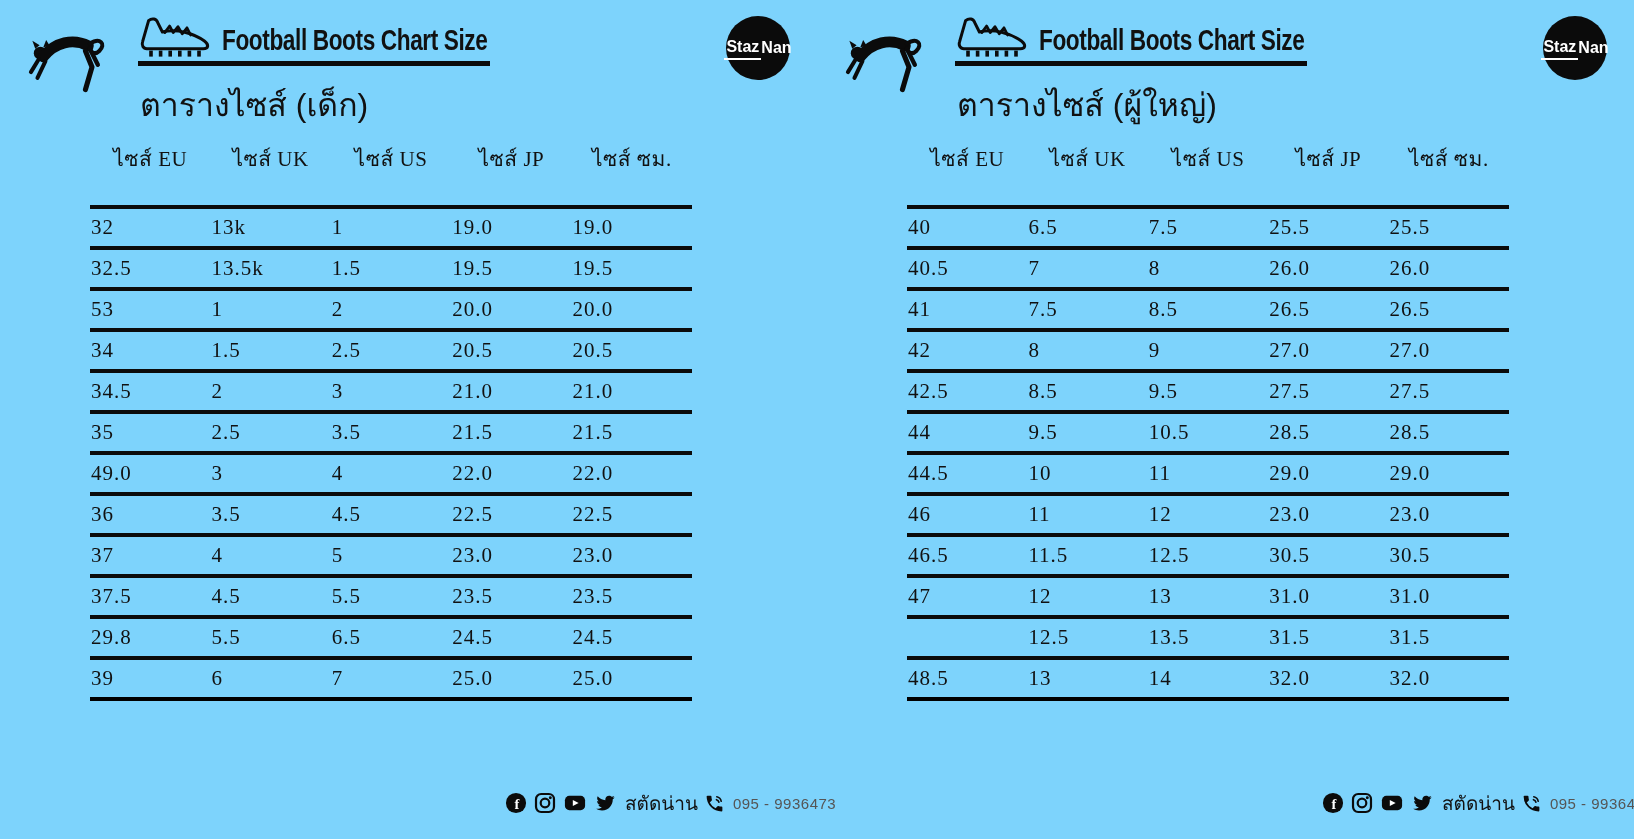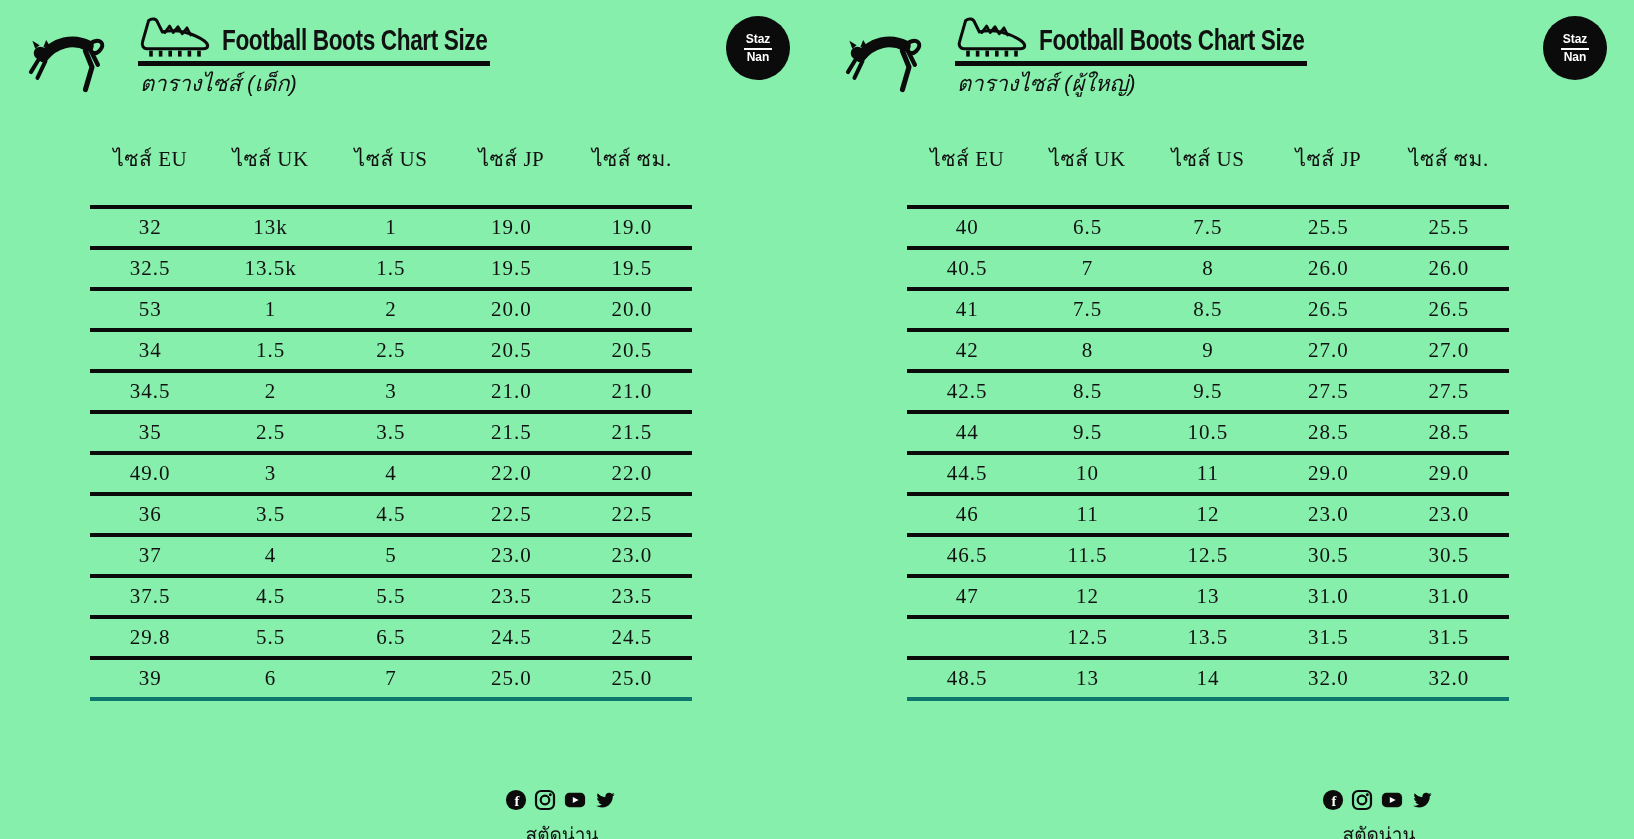--- a/index.html
+++ b/index.html
@@ -3,7 +3,7 @@
 <meta charset="utf-8">
 <style>
   html,body{margin:0;padding:0;background:#fff;}
-  .canvas{position:relative;width:1634px;height:839px;background:#86efac;overflow:hidden;
+  .canvas{position:relative;width:1634px;height:839px;background:#7dd3fc;overflow:hidden;
           font-family:"Liberation Sans",sans-serif;color:#111;}
   .panel{position:absolute;top:0;width:817px;height:839px;}
   .panel-kids{left:0;}

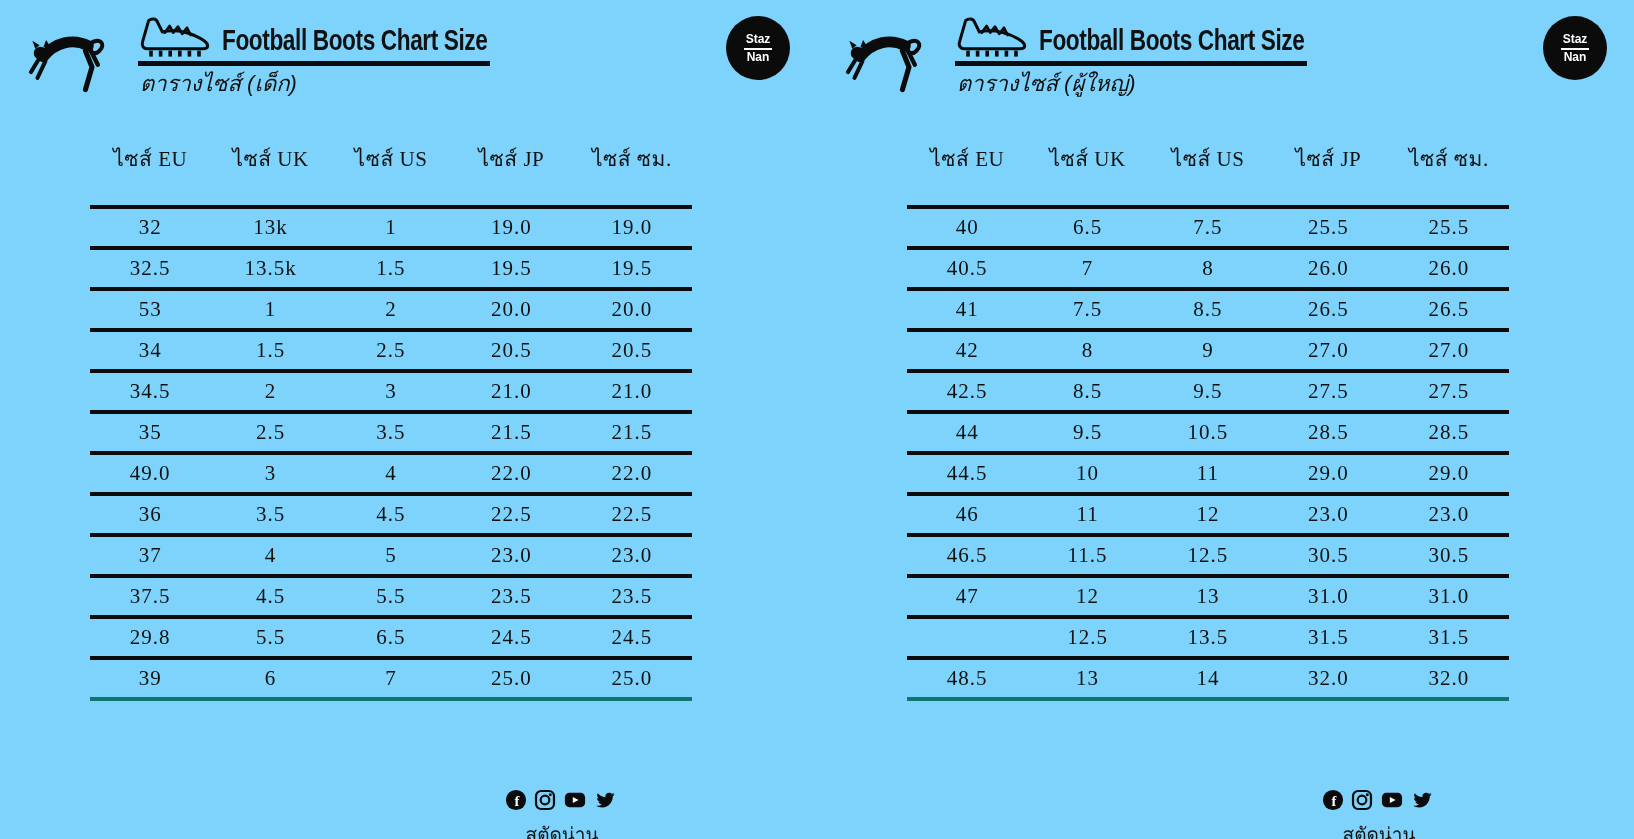--- a/index.html
+++ b/index.html
@@ -17,8 +17,8 @@
   .panel-subtitle{position:absolute;left:140px;top:66px;font-size:22px;white-space:nowrap;font-style:italic;}
 
   .badge{position:absolute;left:726px;top:16px;width:64px;height:64px;border-radius:50%;
-         background:#0b0b0b;color:#fff;display:flex;flex-direction:column;align-items:center;
-         justify-content:center;font-size:12px;font-weight:700;line-height:1.25;}
+         background:#0b0b0b;color:#fff;display:flex;flex-direction:row;align-items:center;
+         justify-content:center;font-size:16px;font-weight:700;line-height:1.25;}
   .badge .top{border-bottom:2px solid #fff;padding:0 2px 1px;}
 
   table.size-table{position:absolute;left:90px;top:132px;width:602px;border-collapse:collapse;

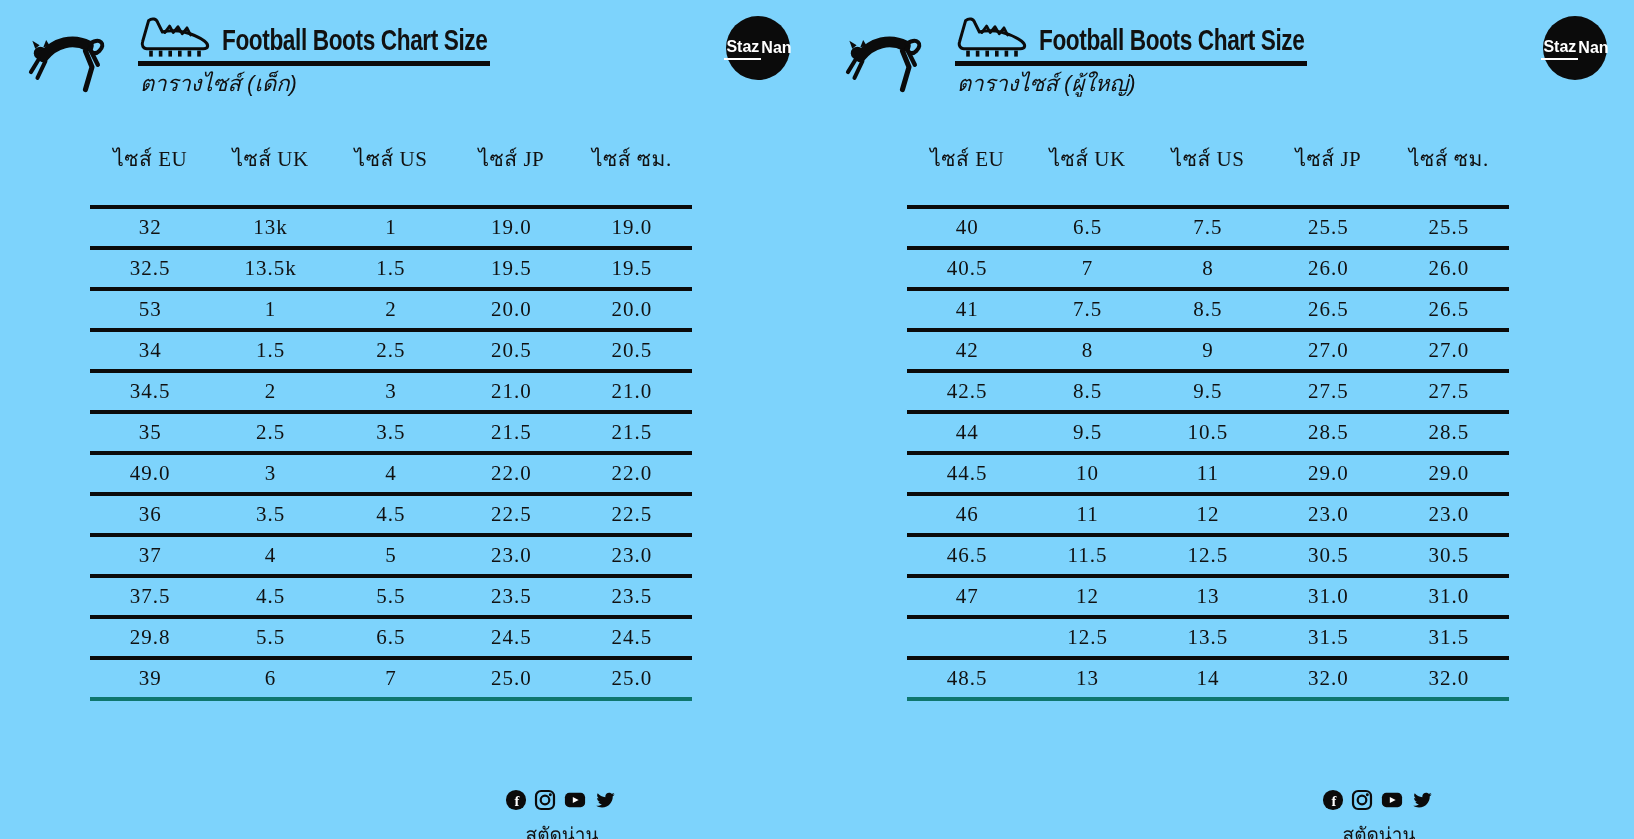--- a/index.html
+++ b/index.html
@@ -14,7 +14,7 @@
   .chart-title{position:absolute;left:222px;top:24px;font-size:29px;font-weight:700;
                white-space:nowrap;letter-spacing:-0.5px;transform:scaleX(0.78);transform-origin:left center;}
   .title-underline{position:absolute;left:138px;top:61px;width:352px;height:5px;background:#0b0b0b;}
-  .panel-subtitle{position:absolute;left:140px;top:66px;font-size:22px;white-space:nowrap;font-style:italic;}
+  .panel-subtitle{position:absolute;left:140px;top:79px;font-size:32px;white-space:nowrap;}
 
   .badge{position:absolute;left:726px;top:16px;width:64px;height:64px;border-radius:50%;
          background:#0b0b0b;color:#fff;display:flex;flex-direction:row;align-items:center;

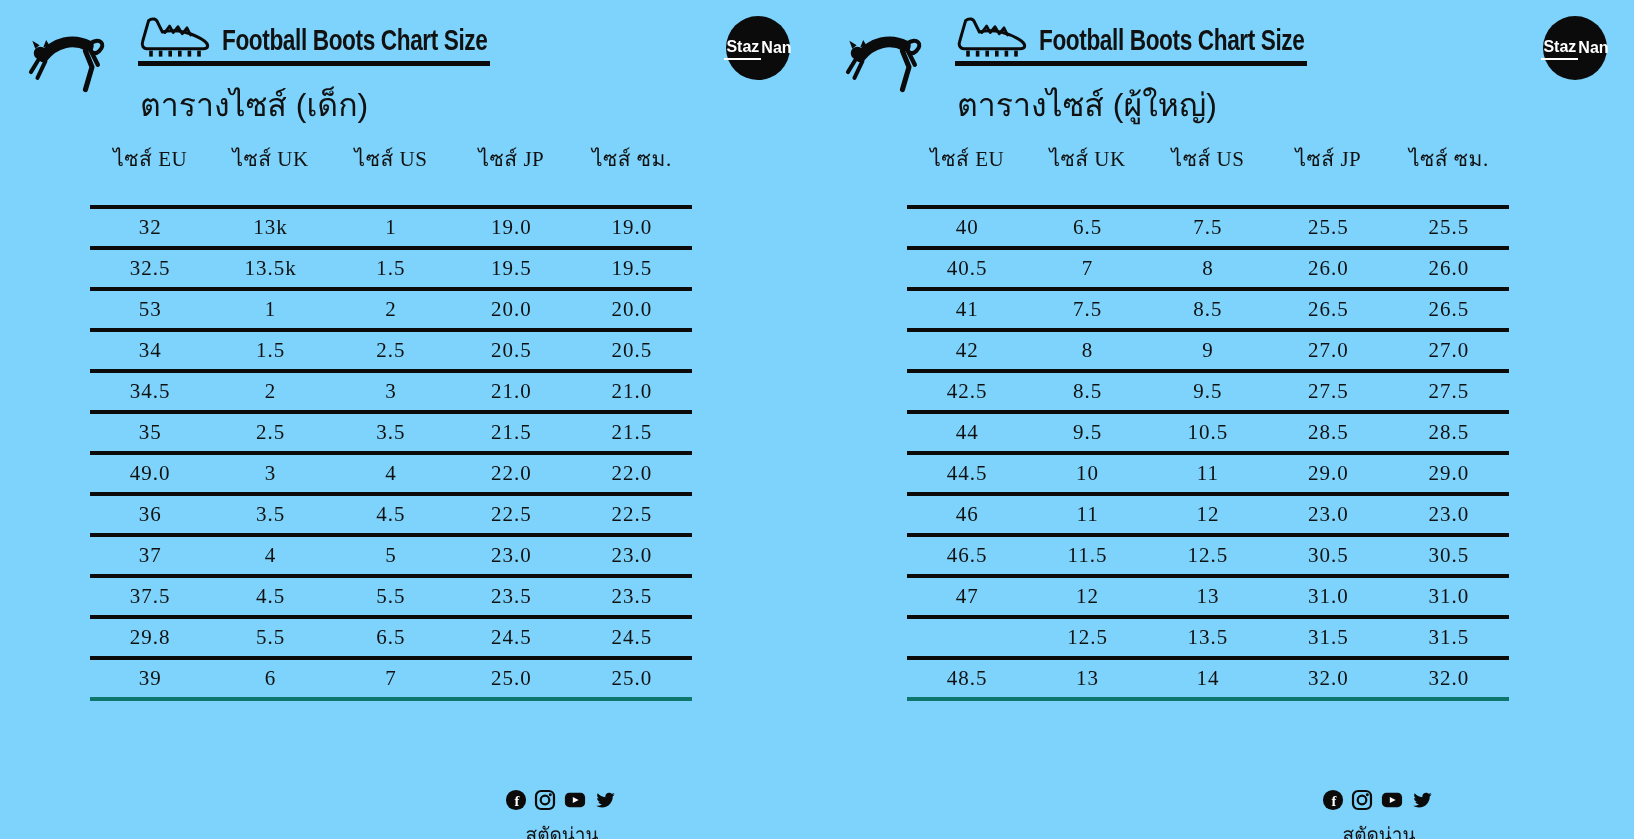--- a/index.html
+++ b/index.html
@@ -22,7 +22,7 @@
   .badge .top{border-bottom:2px solid #fff;padding:0 2px 1px;}
 
   table.size-table{position:absolute;left:90px;top:132px;width:602px;border-collapse:collapse;
-                   table-layout:fixed;text-align:center;
+                   table-layout:fixed;
                    font-family:"Liberation Serif","DejaVu Serif",serif;}
   table.size-table th{font-weight:400;font-size:21px;padding:10px 0 30px;letter-spacing:0.5px;}
   table.size-table td{height:35px;font-size:21px;letter-spacing:1px;border-top:4px solid #0b0b0b;}

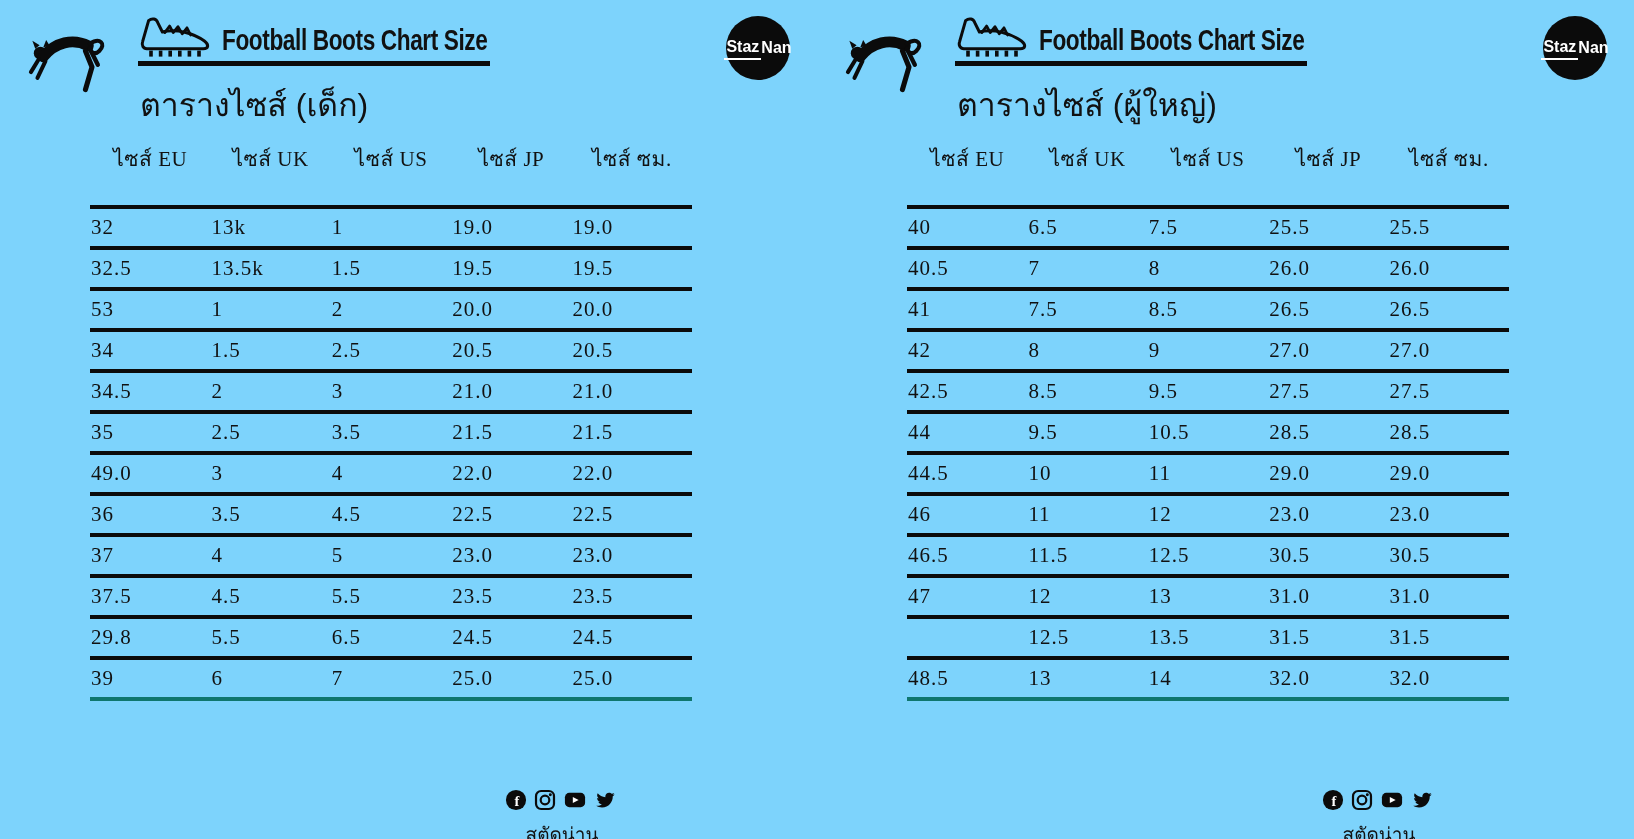--- a/index.html
+++ b/index.html
@@ -26,7 +26,7 @@
                    font-family:"Liberation Serif","DejaVu Serif",serif;}
   table.size-table th{font-weight:400;font-size:21px;padding:10px 0 30px;letter-spacing:0.5px;}
   table.size-table td{height:35px;font-size:21px;letter-spacing:1px;border-top:4px solid #0b0b0b;}
-  table.size-table tbody tr:last-child td{border-bottom:4px solid #0f766e;}
+  table.size-table tbody tr:last-child td{border-bottom:4px solid #000000;}
 
   .footer{position:absolute;left:505px;top:789px;height:28px;display:flex;align-items:center;gap:8px;flex-direction:column;}
   .footer .social{display:flex;align-items:center;gap:7px;}

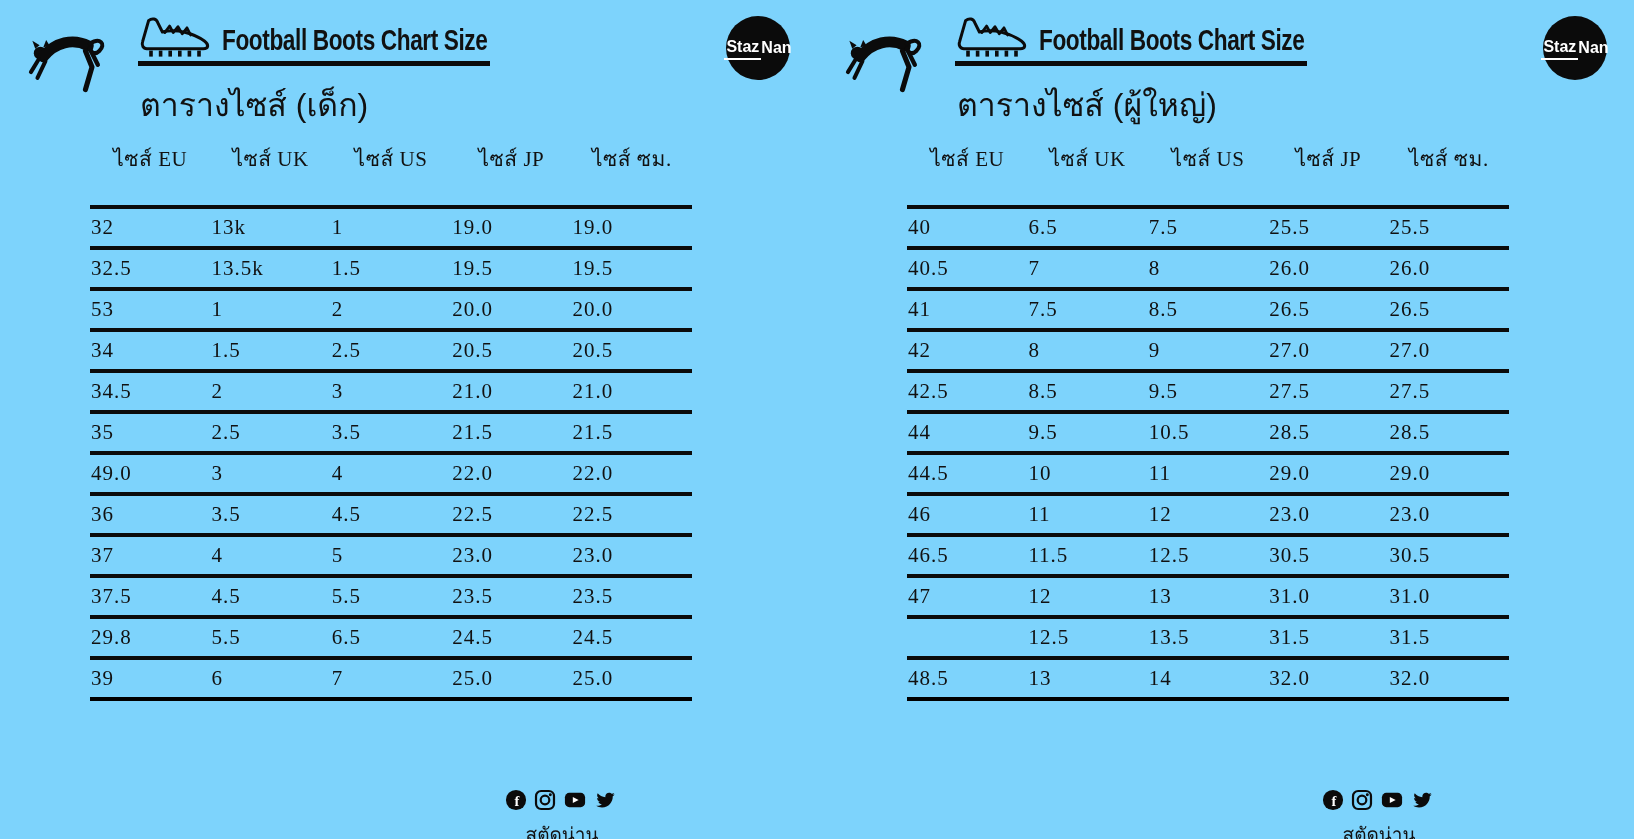--- a/index.html
+++ b/index.html
@@ -28,7 +28,7 @@
   table.size-table td{height:35px;font-size:21px;letter-spacing:1px;border-top:4px solid #0b0b0b;}
   table.size-table tbody tr:last-child td{border-bottom:4px solid #000000;}
 
-  .footer{position:absolute;left:505px;top:789px;height:28px;display:flex;align-items:center;gap:8px;flex-direction:column;}
+  .footer{position:absolute;left:505px;top:789px;height:28px;display:flex;align-items:center;gap:0;}
   .footer .social{display:flex;align-items:center;gap:7px;}
   .footer svg{display:block;}
   .brand-text{font-size:19px;margin:0 6px 0 8px;white-space:nowrap;}

